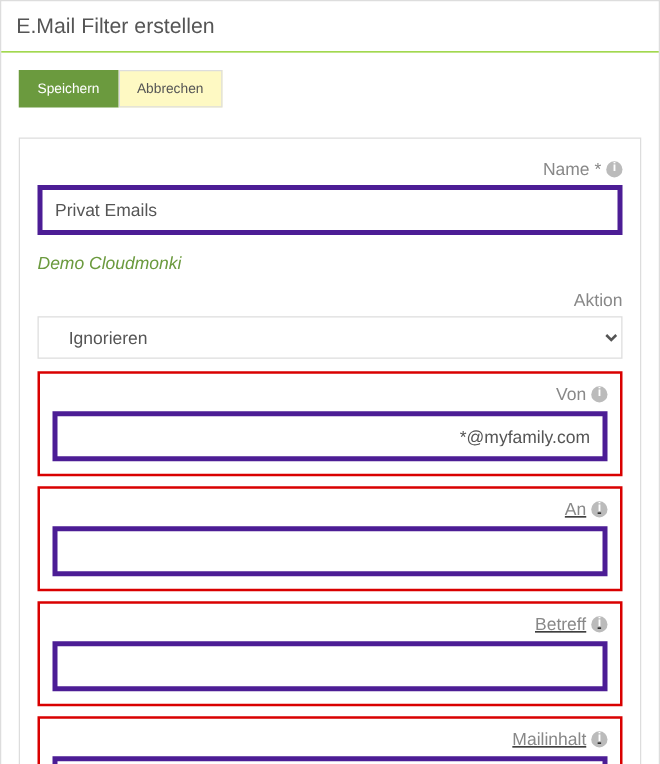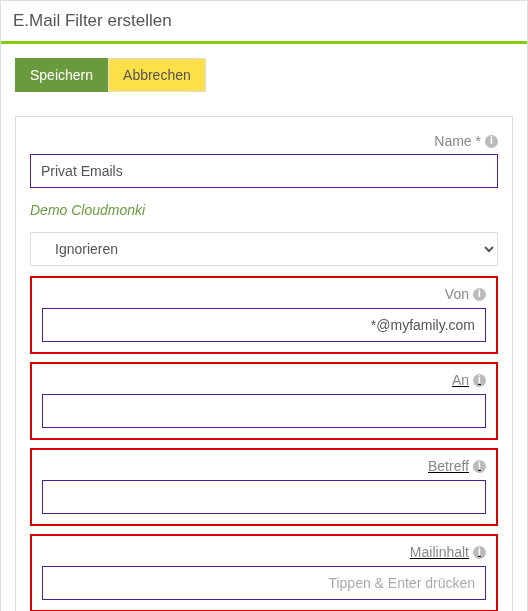--- a/index.html
+++ b/index.html
@@ -5,7 +5,7 @@
 * { box-sizing: border-box; margin: 0; padding: 0; }
 body { font-family: "Helvetica Neue", Helvetica, Arial, sans-serif; background: #fff; width: 528px; }
 .panel { border: 1px solid #ddd; background: #fff; }
-.panel-heading { padding: 10px 12px; border-bottom: 3px solid #84cc16; color: #555; font-size: 17px; }
+.panel-heading { padding: 10px 12px; border-bottom: 1px solid #84cc16; color: #555; font-size: 17px; }
 .panel-body { padding: 14px; }
 .btn-row { display: flex; }
 .btn { display: inline-flex; align-items: center; padding: 8px 14px; font-size: 14px; border: 1px solid transparent; cursor: pointer; }

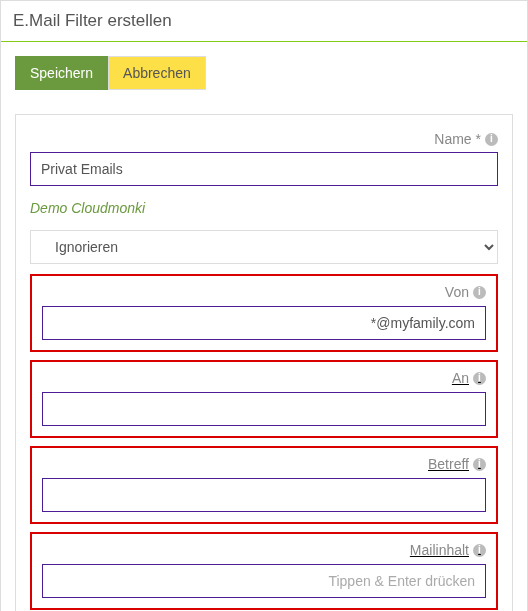--- a/index.html
+++ b/index.html
@@ -8,7 +8,7 @@
 .panel-heading { padding: 10px 12px; border-bottom: 1px solid #84cc16; color: #555; font-size: 17px; }
 .panel-body { padding: 14px; }
 .btn-row { display: flex; }
-.btn { display: inline-flex; align-items: center; padding: 8px 14px; font-size: 14px; border: 1px solid transparent; cursor: pointer; }
+.btn { display: inline-flex; align-items: center; padding: 8px 14px; font-size: 11px; border: 1px solid transparent; cursor: pointer; }
 .btn-save { background: #6b9a3e; color: #fff; }
 .btn-cancel { background: #fde047; color: #555; border-color: #ddd; }
 .form-card { border: 1px solid #ddd; margin-top: 24px; padding: 16px 14px 12px; }

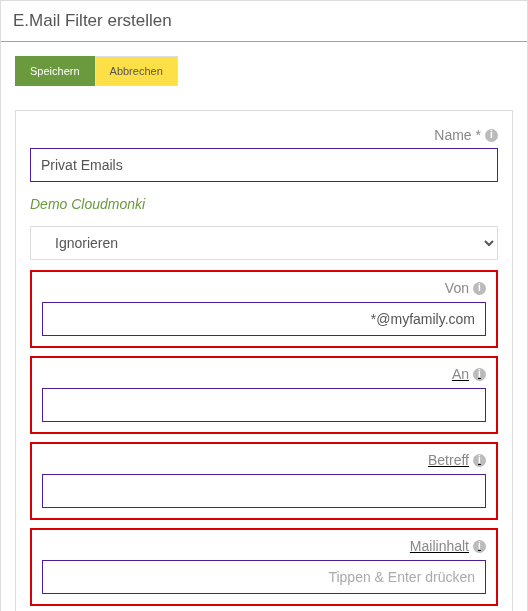--- a/index.html
+++ b/index.html
@@ -10,7 +10,7 @@
 .btn-row { display: flex; }
 .btn { display: inline-flex; align-items: center; padding: 8px 14px; font-size: 11px; border: 1px solid transparent; cursor: pointer; }
 .btn-save { background: #6b9a3e; color: #fff; }
-.btn-cancel { background: #fde047; color: #555; border-color: #ddd; }
+.btn-cancel { background: #fef9c3; color: #555; border-color: #ddd; }
 .form-card { border: 1px solid #ddd; margin-top: 24px; padding: 16px 14px 12px; }
 .form-group { margin-bottom: 14px; }
 .form-label { color: #888; font-size: 14px; display: flex; align-items: center; gap: 4px; margin-bottom: 5px; justify-content: flex-end; }

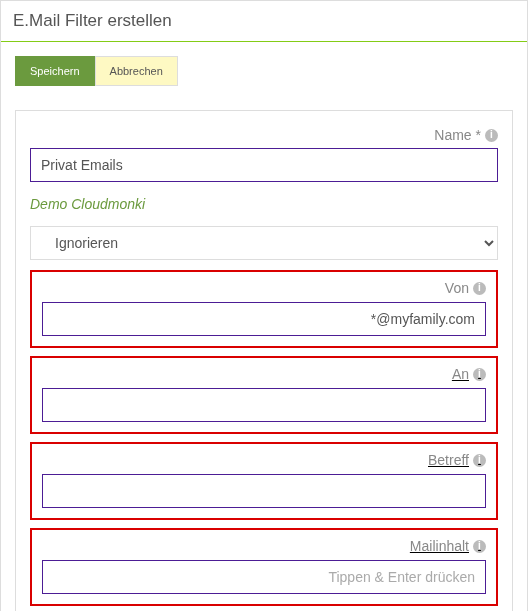--- a/index.html
+++ b/index.html
@@ -15,7 +15,7 @@
 .form-group { margin-bottom: 14px; }
 .form-label { color: #888; font-size: 14px; display: flex; align-items: center; gap: 4px; margin-bottom: 5px; justify-content: flex-end; }
 .info-icon { width: 13px; height: 13px; border-radius: 50%; background: #bbb; color: #fff; font-size: 10px; font-weight: bold; display: inline-flex; align-items: center; justify-content: center; line-height: 1; }
-.form-control { width: 100%; border: 1px solid #4c1d95; padding: 8px 10px; font-size: 14px; color: #555; background: #fff; outline: none; }
+.form-control { width: 100%; border: 4px solid #4c1d95; padding: 8px 10px; font-size: 14px; color: #555; background: #fff; outline: none; }
 .form-control::placeholder { color: #aaa; }
 .select { width: 100%; border: 1px solid #ddd; padding: 7px 20px; font-size: 14px; color: #555; background: #fff; outline: none; height: 34px; }
 .link-like { color: #6b9a3e; font-size: 14px; margin-top: 2px; font-style: italic; }

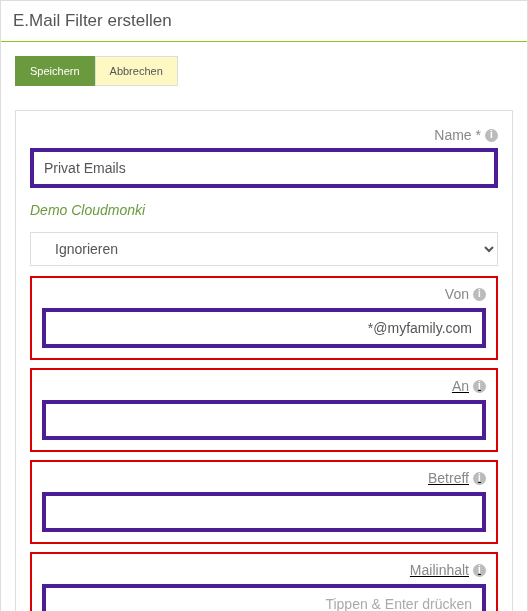--- a/index.html
+++ b/index.html
@@ -51,6 +51,7 @@
       </div>
 
       <div class="form-group" style="margin-bottom:10px">
+        <div class="form-label">Aktion</div>
         <select class="select">
           <option>Ignorieren</option>
         </select>

